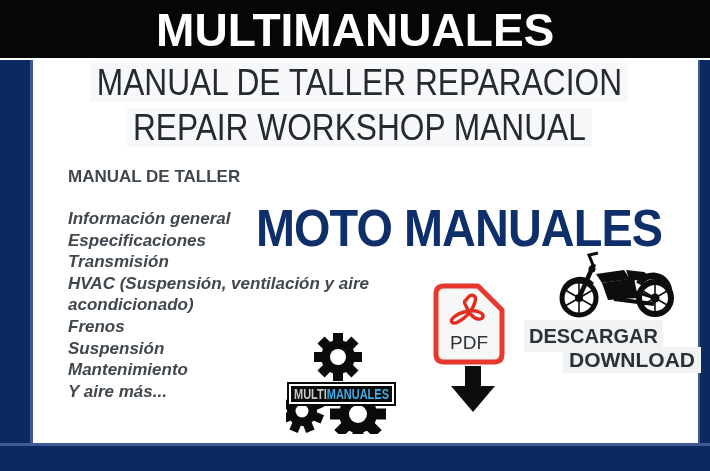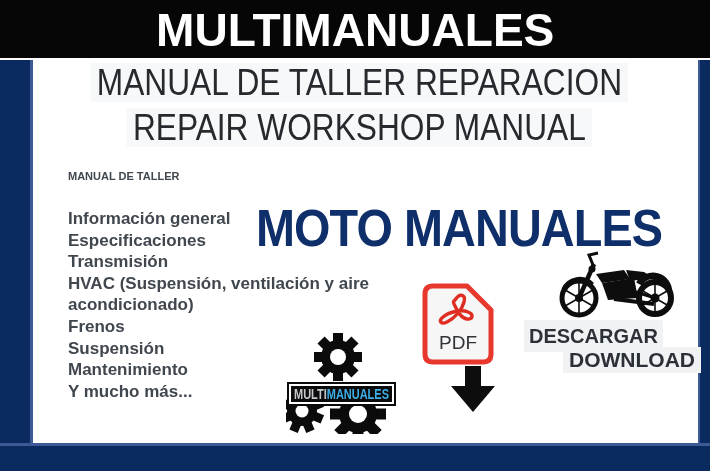--- a/index.html
+++ b/index.html
@@ -22,7 +22,7 @@
           line-height:39px;padding:0 7px;white-space:nowrap;transform:scaleX(0.88);}
   .hrow{margin-bottom:6px;}
   
-  .section-title{position:absolute;left:68px;top:166px;font-size:11px;font-weight:bold;
+  .section-title{position:absolute;left:68px;top:166px;font-size:17px;font-weight:bold;
           color:#41474e;line-height:21px;white-space:nowrap;}
   .list{position:absolute;left:68px;top:208px;font-size:17px;font-weight:bold;color:#41474e;}
   .list .line{line-height:21.6px;white-space:nowrap;}

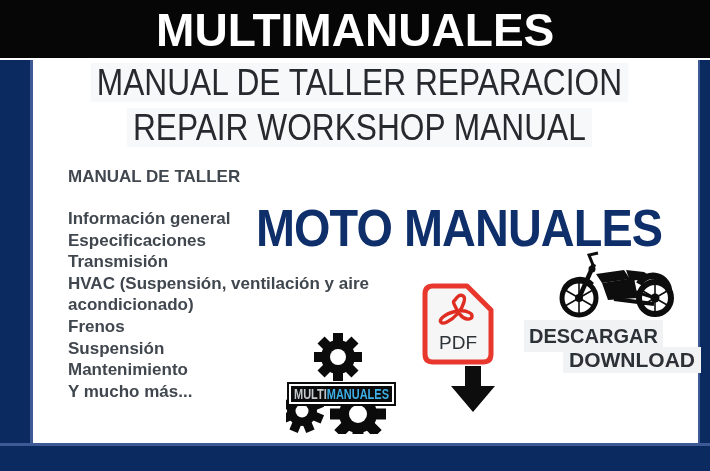--- a/index.html
+++ b/index.html
@@ -24,7 +24,7 @@
   
   .section-title{position:absolute;left:68px;top:166px;font-size:17px;font-weight:bold;
           color:#41474e;line-height:21px;white-space:nowrap;}
-  .list{position:absolute;left:68px;top:208px;font-size:17px;font-weight:bold;color:#41474e;}
+  .list{position:absolute;left:68px;top:208px;font-size:17px;font-weight:bold;color:#41474e;font-style:italic;}
   .list .line{line-height:21.6px;white-space:nowrap;}
   
   .moto-title{position:absolute;left:256px;top:202px;font-size:52px;font-weight:bold;

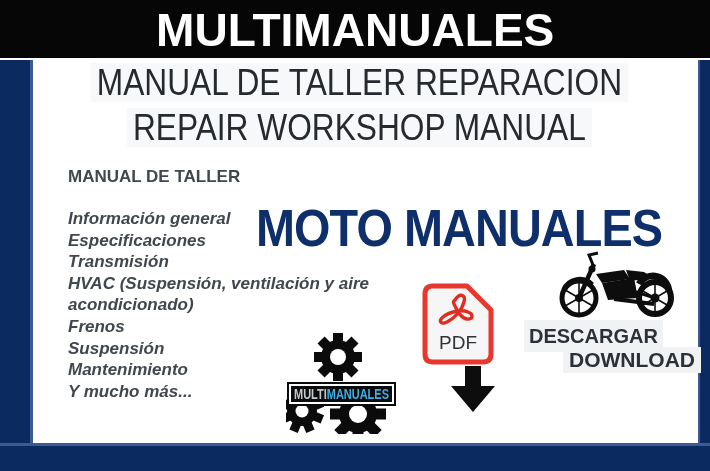--- a/index.html
+++ b/index.html
@@ -31,7 +31,7 @@
           color:#0f2f6b;line-height:52px;white-space:nowrap;transform:scaleX(0.9);
           transform-origin:left top;letter-spacing:-1px;}
   
-  .pdf-wrap{position:absolute;left:422px;top:283px;width:72px;height:82px;}
+  .pdf-wrap{position:absolute;left:433px;top:283px;width:72px;height:82px;}
   .arrow-wrap{position:absolute;left:451px;top:366px;width:44px;height:46px;}
   .moto-icon-wrap{position:absolute;left:556px;top:248px;width:126px;height:72px;}
   .descargar{position:absolute;left:524px;top:320px;background:#f1f2f4;color:#2b3137;

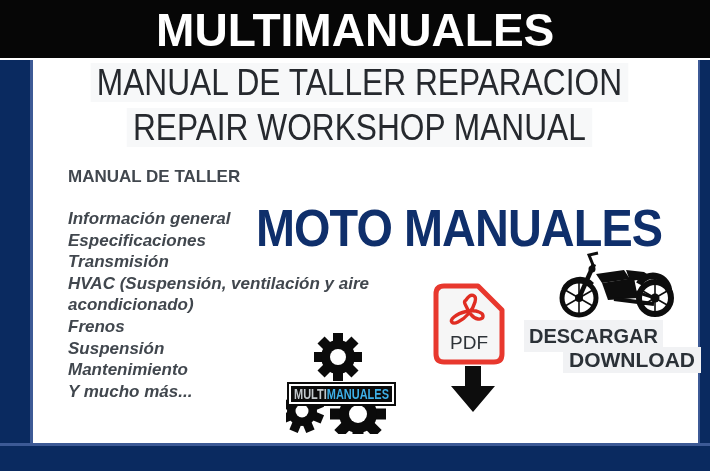--- a/index.html
+++ b/index.html
@@ -70,7 +70,7 @@
     <div class="line">Frenos</div>
     <div class="line">Suspensión</div>
     <div class="line">Mantenimiento</div>
-    <div class="line">Y mucho más...</div>
+    <div class="line">Y aire más...</div>
   </div>
 
   <div class="moto-title">MOTO MANUALES</div>

